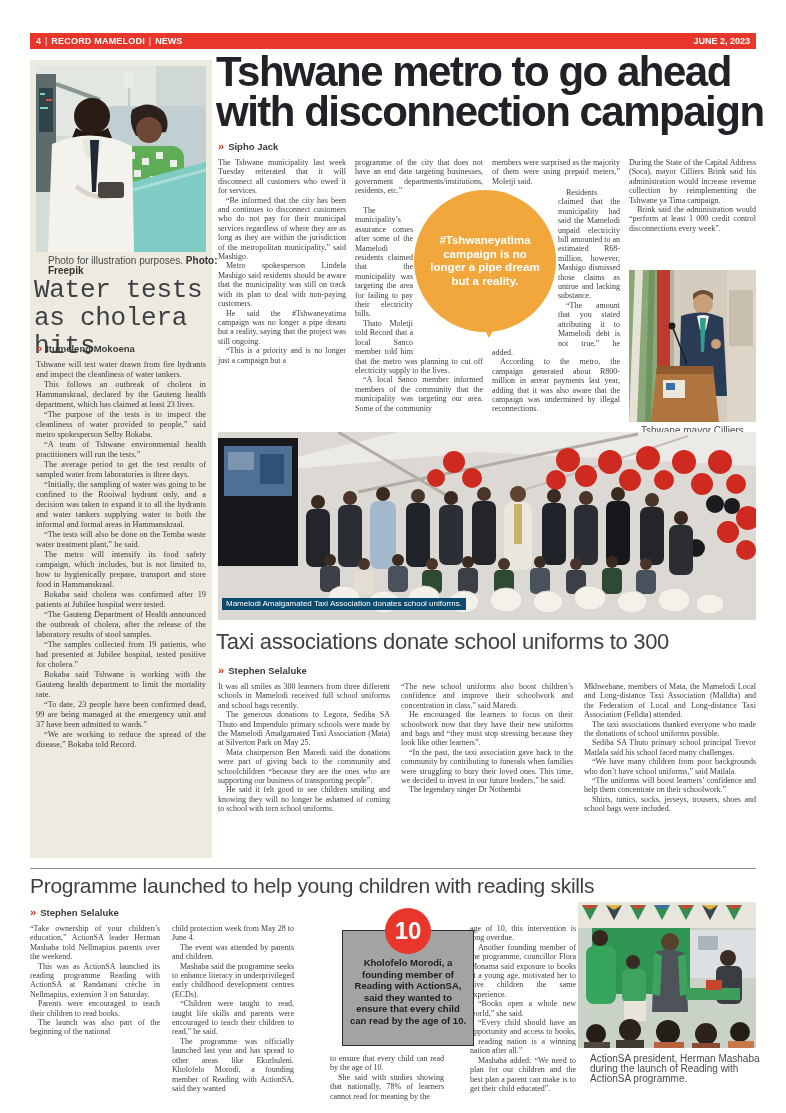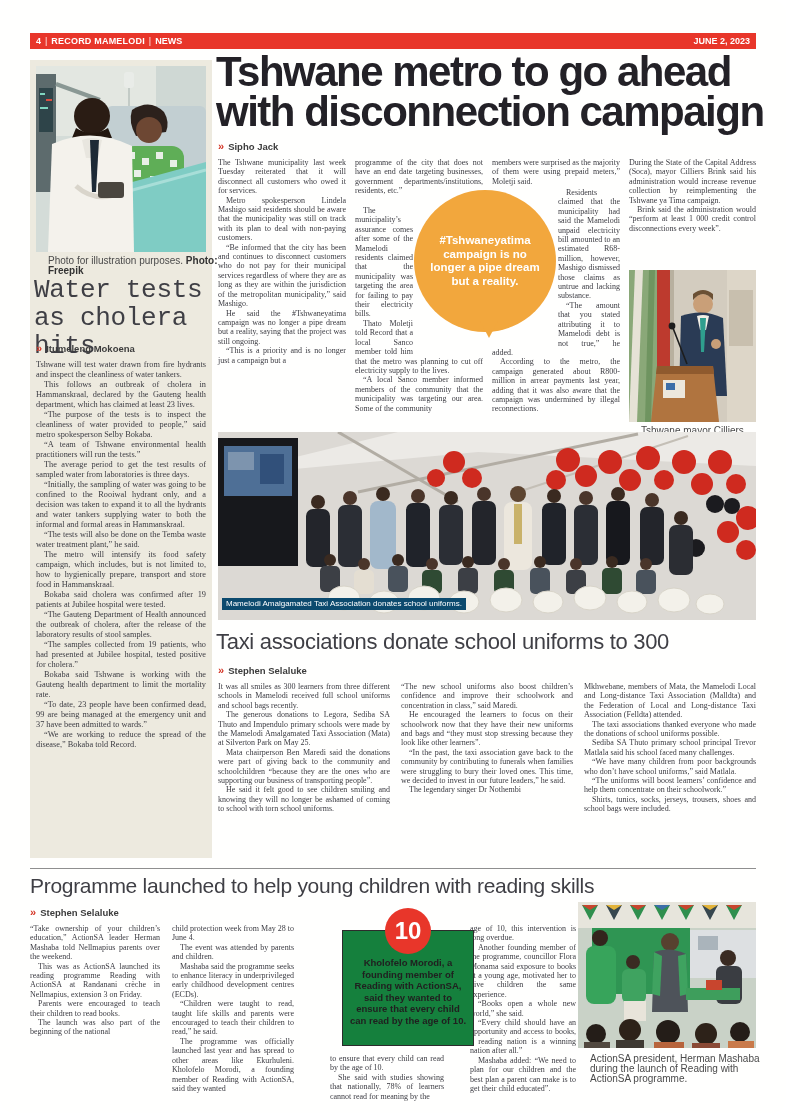--- a/index.html
+++ b/index.html
@@ -150,8 +150,8 @@
 
   <div class="abs textcol" style="left:218px;top:158px;width:128px;">
       <p>The Tshwane municipality last week Tuesday reiterated that it will disconnect all customers who owed it for services.</p>
+      <p>“Be informed that the city has been and continues to disconnect customers who do not pay for their municipal services regardless of where they are as long as they are within the jurisdiction of the metropolitan municipality,” said Mashigo.</p>
       <p>Metro spokesperson Lindela Mashigo said residents should be aware that the municipality was still on track with its plan to deal with non-paying customers.</p>
-      <p>“Be informed that the city has been and continues to disconnect customers who do not pay for their municipal services regardless of where they are as long as they are within the jurisdiction of the metropolitan municipality,” said Mashigo.</p>
       <p>He said the #Tshwaneyatima campaign was no longer a pipe dream but a reality, saying that the project was still ongoing.</p>
       <p>“This is a priority and is no longer just a campaign but a</p>
     </div>

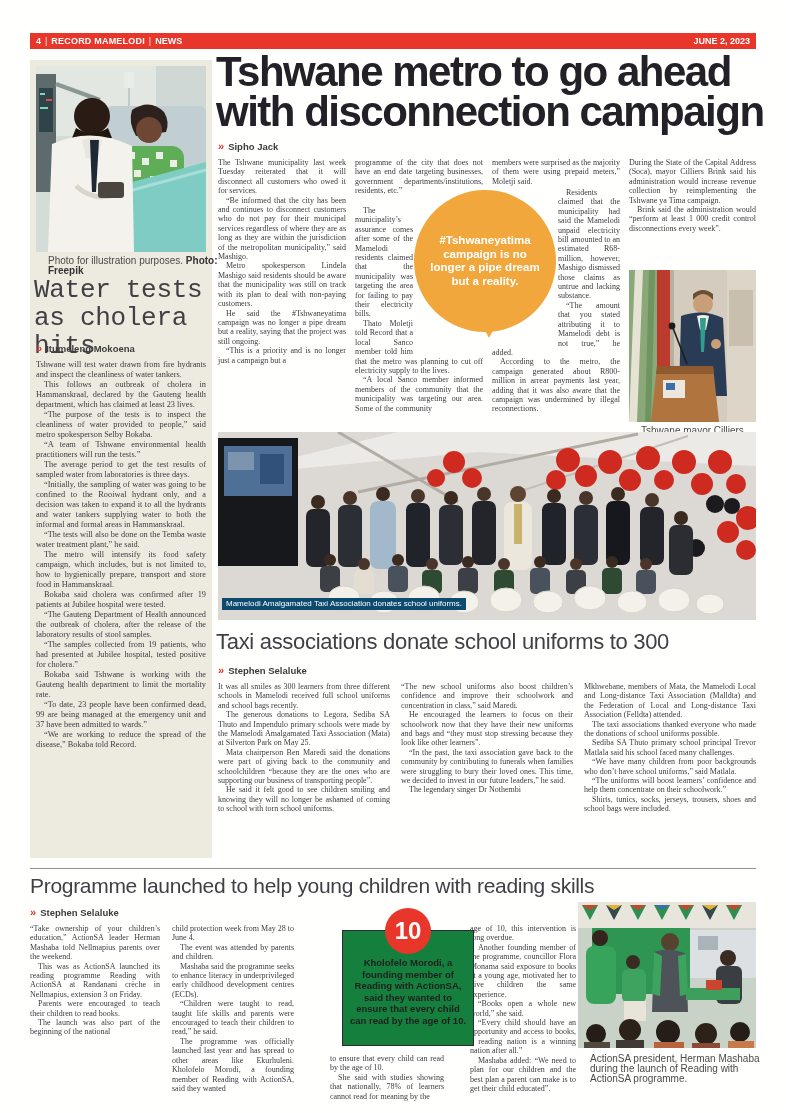--- a/index.html
+++ b/index.html
@@ -56,7 +56,7 @@
 
   
   .quotebox{position:absolute;left:342px;top:930px;width:132px;height:116px;border:1px solid #2c2c2c;
-      background:#15803d;text-align:center;padding:26px 6px 0 6px;box-sizing:border-box;z-index:2;}
+      background:#a3a3a3;text-align:center;padding:26px 6px 0 6px;box-sizing:border-box;z-index:2;}
   .qnum{position:absolute;top:-23px;left:50%;transform:translateX(-50%);width:46px;height:46px;
       border-radius:50%;background:#e8362a;color:#fff;font-weight:bold;font-size:24px;
       line-height:46px;text-align:center;}

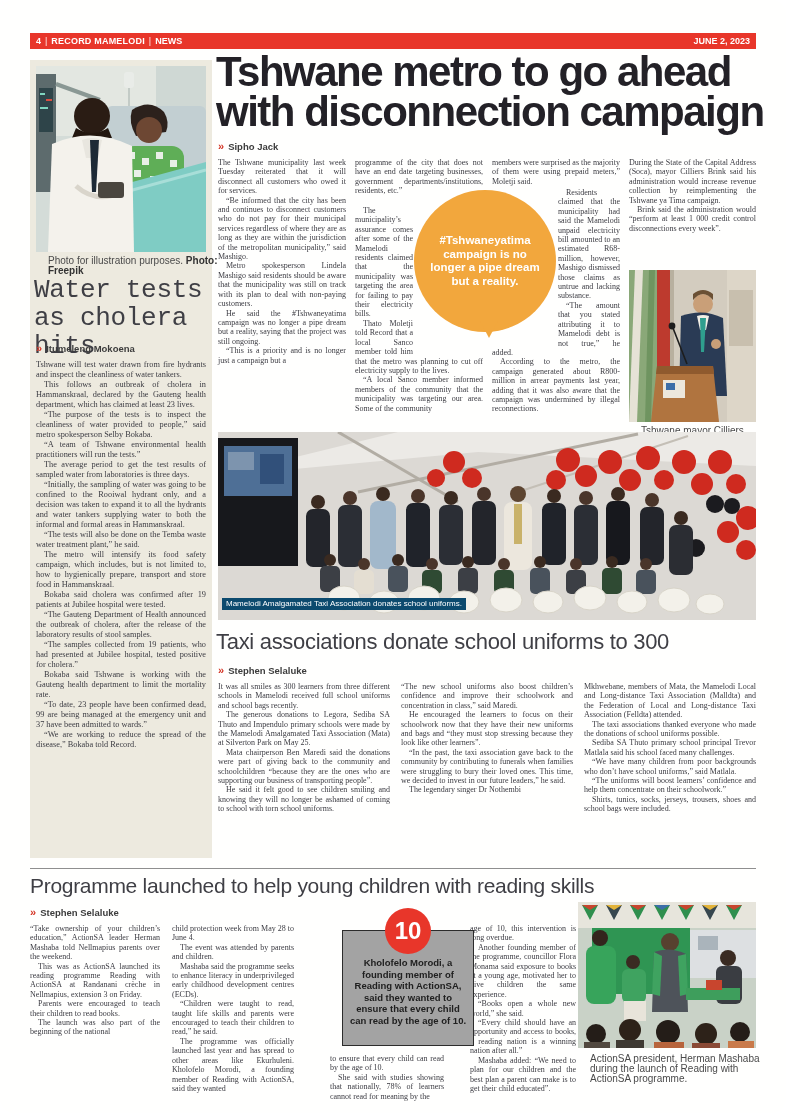--- a/index.html
+++ b/index.html
@@ -344,7 +344,7 @@
   </div>
   <div class="abs textcol" style="left:30px;top:924px;width:130px;">
       <p>“Take ownership of your children’s education,” ActionSA leader Herman Mashaba told Nellmapius parents over the weekend.</p>
-      <p>This was as ActionSA launched its reading programme Reading with ActionSA at Randanani crèche in Nellmapius, extension 3 on Friday.</p>
+      <p>This was as ActionSA launched its reading programme Reading with ActionSA at Randanani crèche in Nellmapius, extension 3 on Saturday.</p>
       <p>Parents were encouraged to teach their children to read books.</p>
       <p>The launch was also part of the beginning of the national</p>
     </div>

